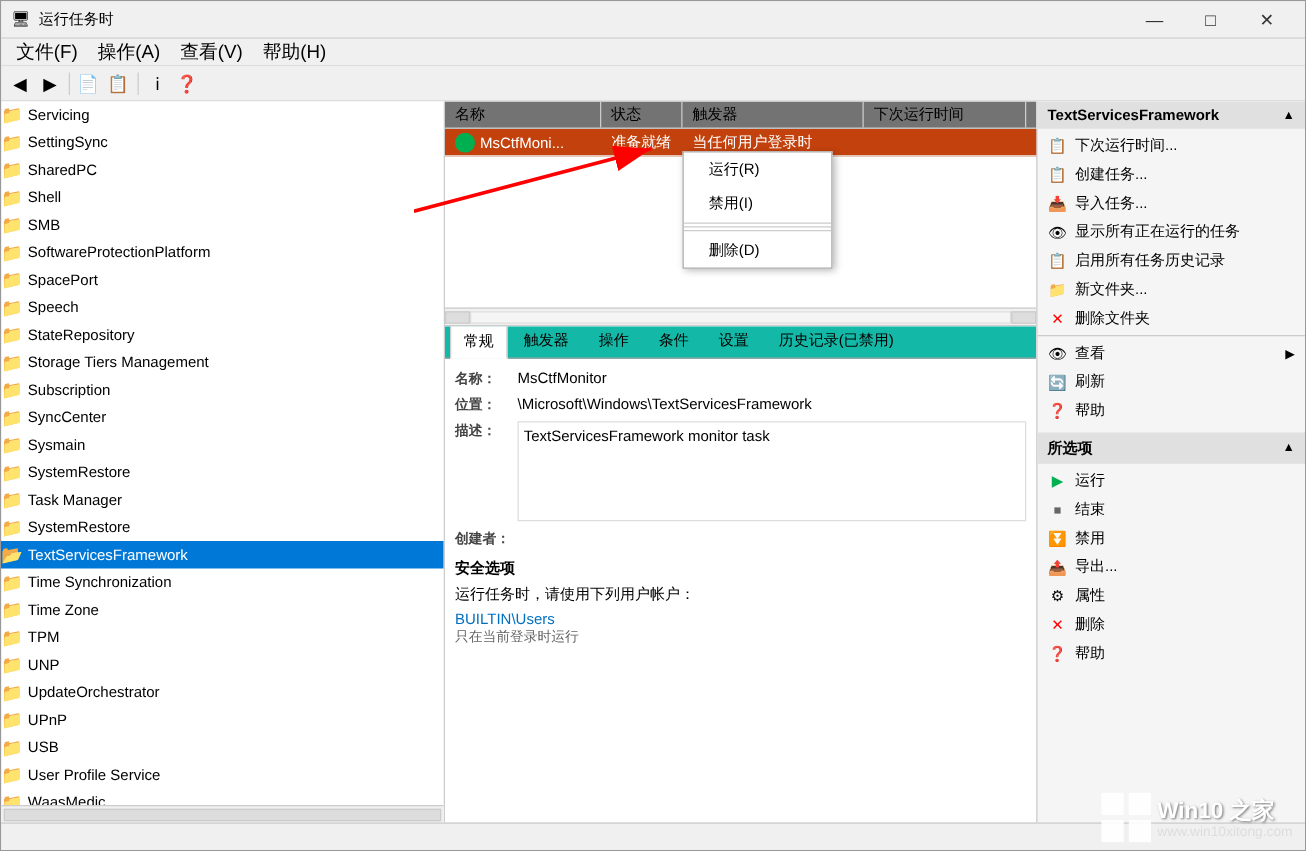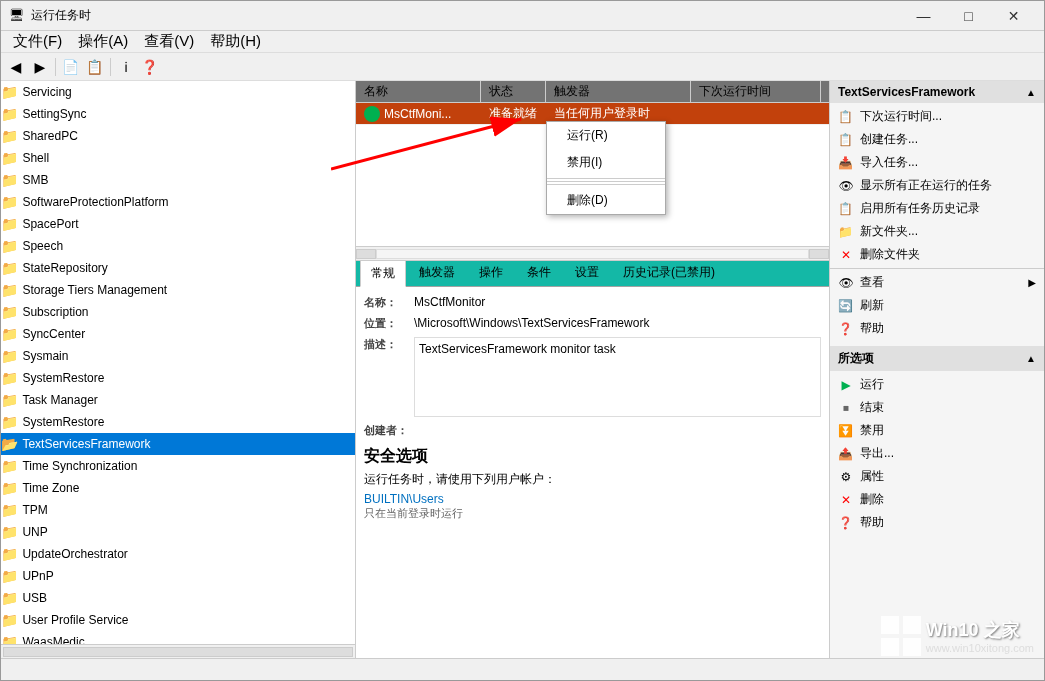--- a/index.html
+++ b/index.html
@@ -59,7 +59,7 @@
     .detail-value { font-size: 12px; color: #000; }
     .detail-desc { font-size: 12px; color: #000; border: 1px solid #ddd; padding: 4px; min-height: 80px; flex: 1; }
     .detail-section { margin-top: 8px; }
-    .detail-section-title { font-size: 16px; font-weight: bold; margin-bottom: 4px; }
+    .detail-section-title { font-size: 12px; font-weight: bold; margin-bottom: 4px; }
     .detail-section-value { font-size: 12px; color: #0070c0; }
     .detail-section-note { font-size: 11px; color: #666; }
     

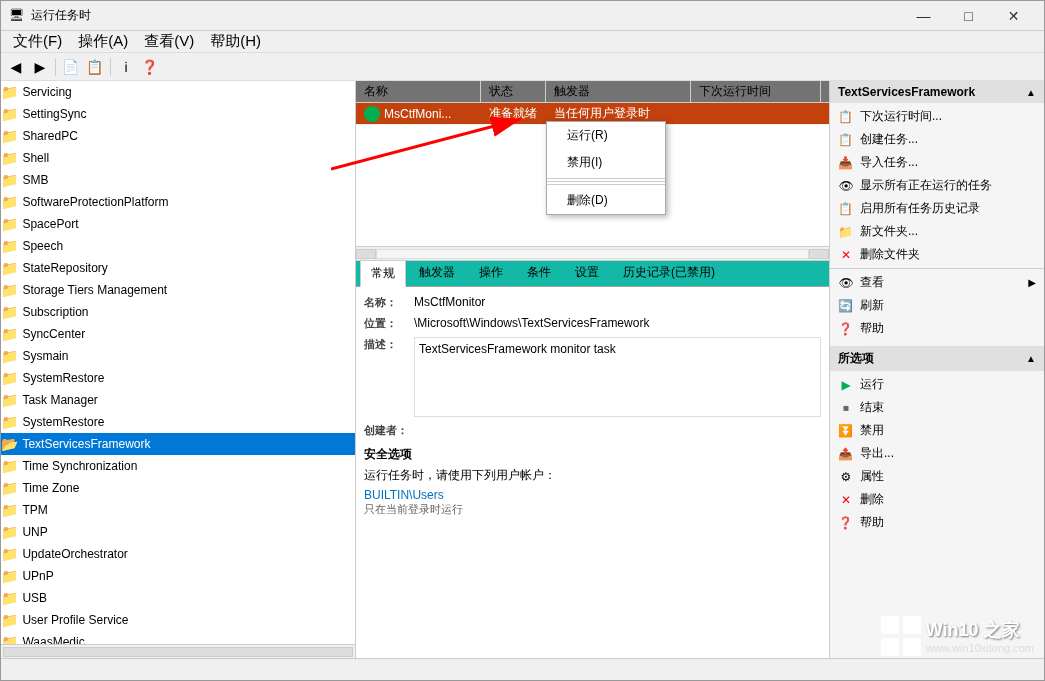--- a/index.html
+++ b/index.html
@@ -88,7 +88,7 @@
     ::-webkit-scrollbar-thumb { background: #c0c0c0; border: 2px solid #f0f0f0; }
     
     
-    .win10-watermark { position: absolute; bottom: 24px; right: 10px; display: flex; align-items: center; gap: 5px; }
+    .win10-watermark { position: absolute; bottom: 6px; right: 10px; display: flex; align-items: center; gap: 5px; }
     .win10-text { font-size: 18px; font-weight: bold; color: white; text-shadow: 1px 1px 2px rgba(0,0,0,0.5); }
     .win10-subtext { font-size: 11px; color: #ddd; }
   </style>

